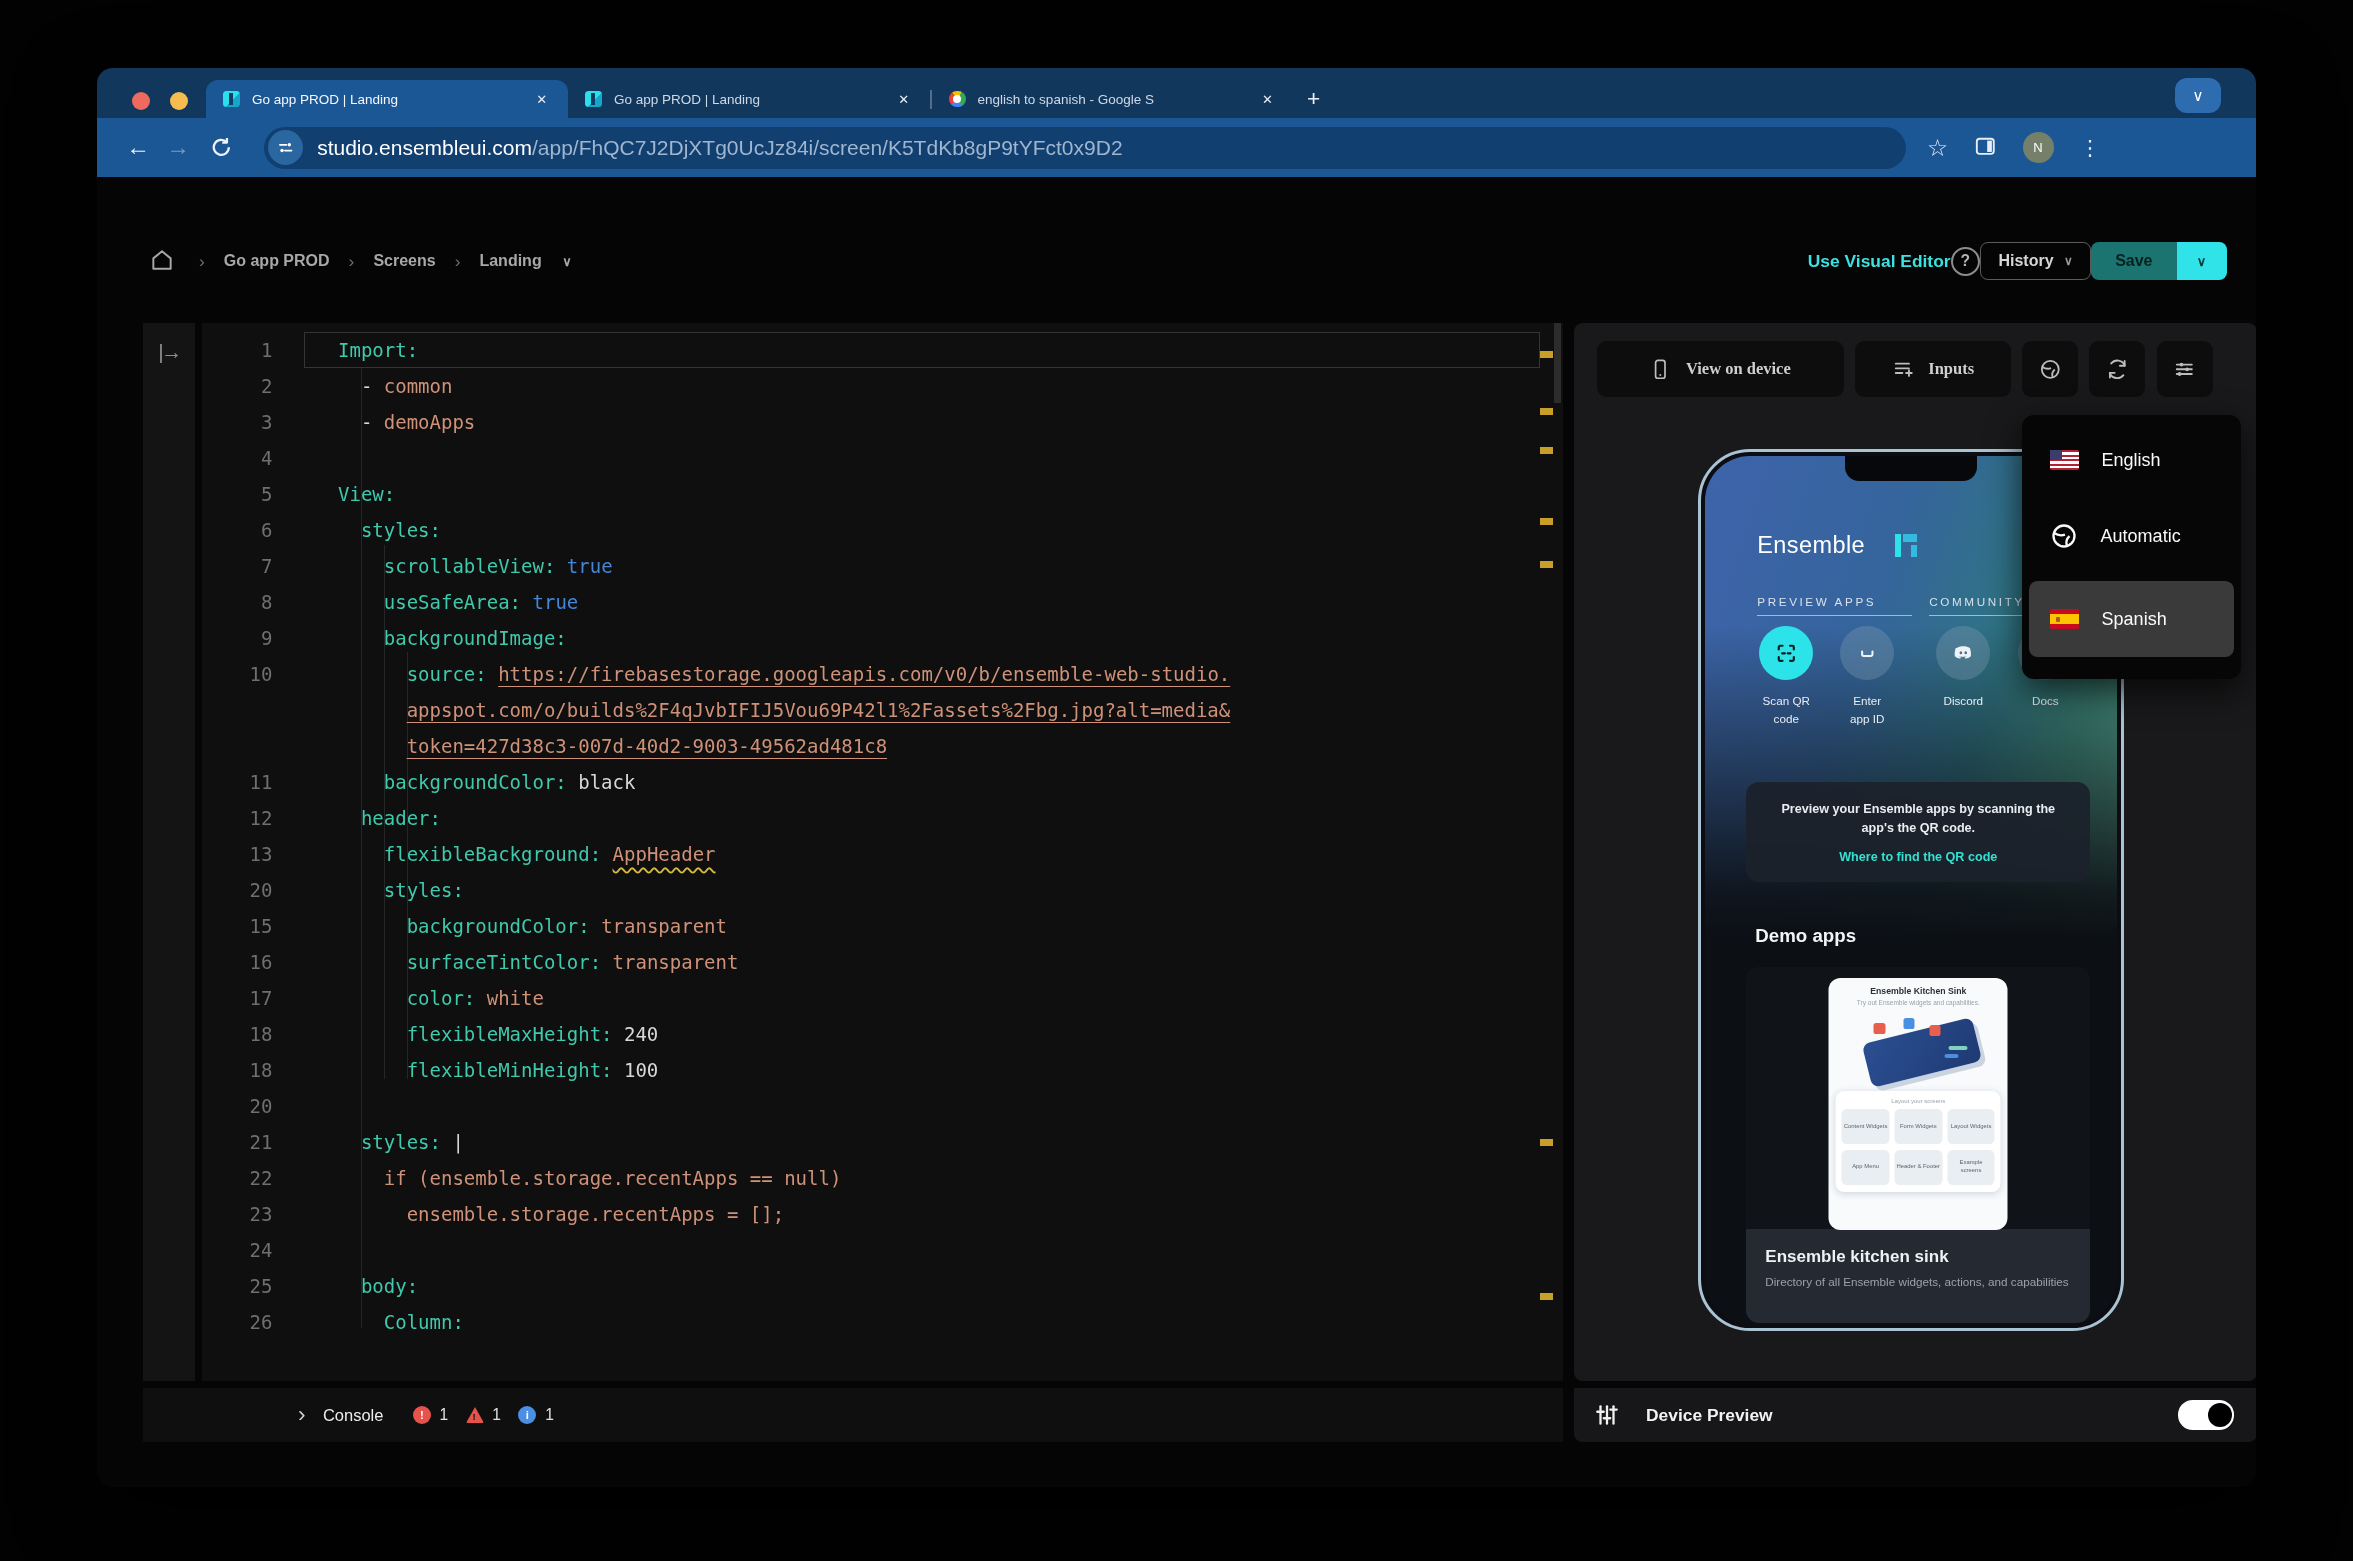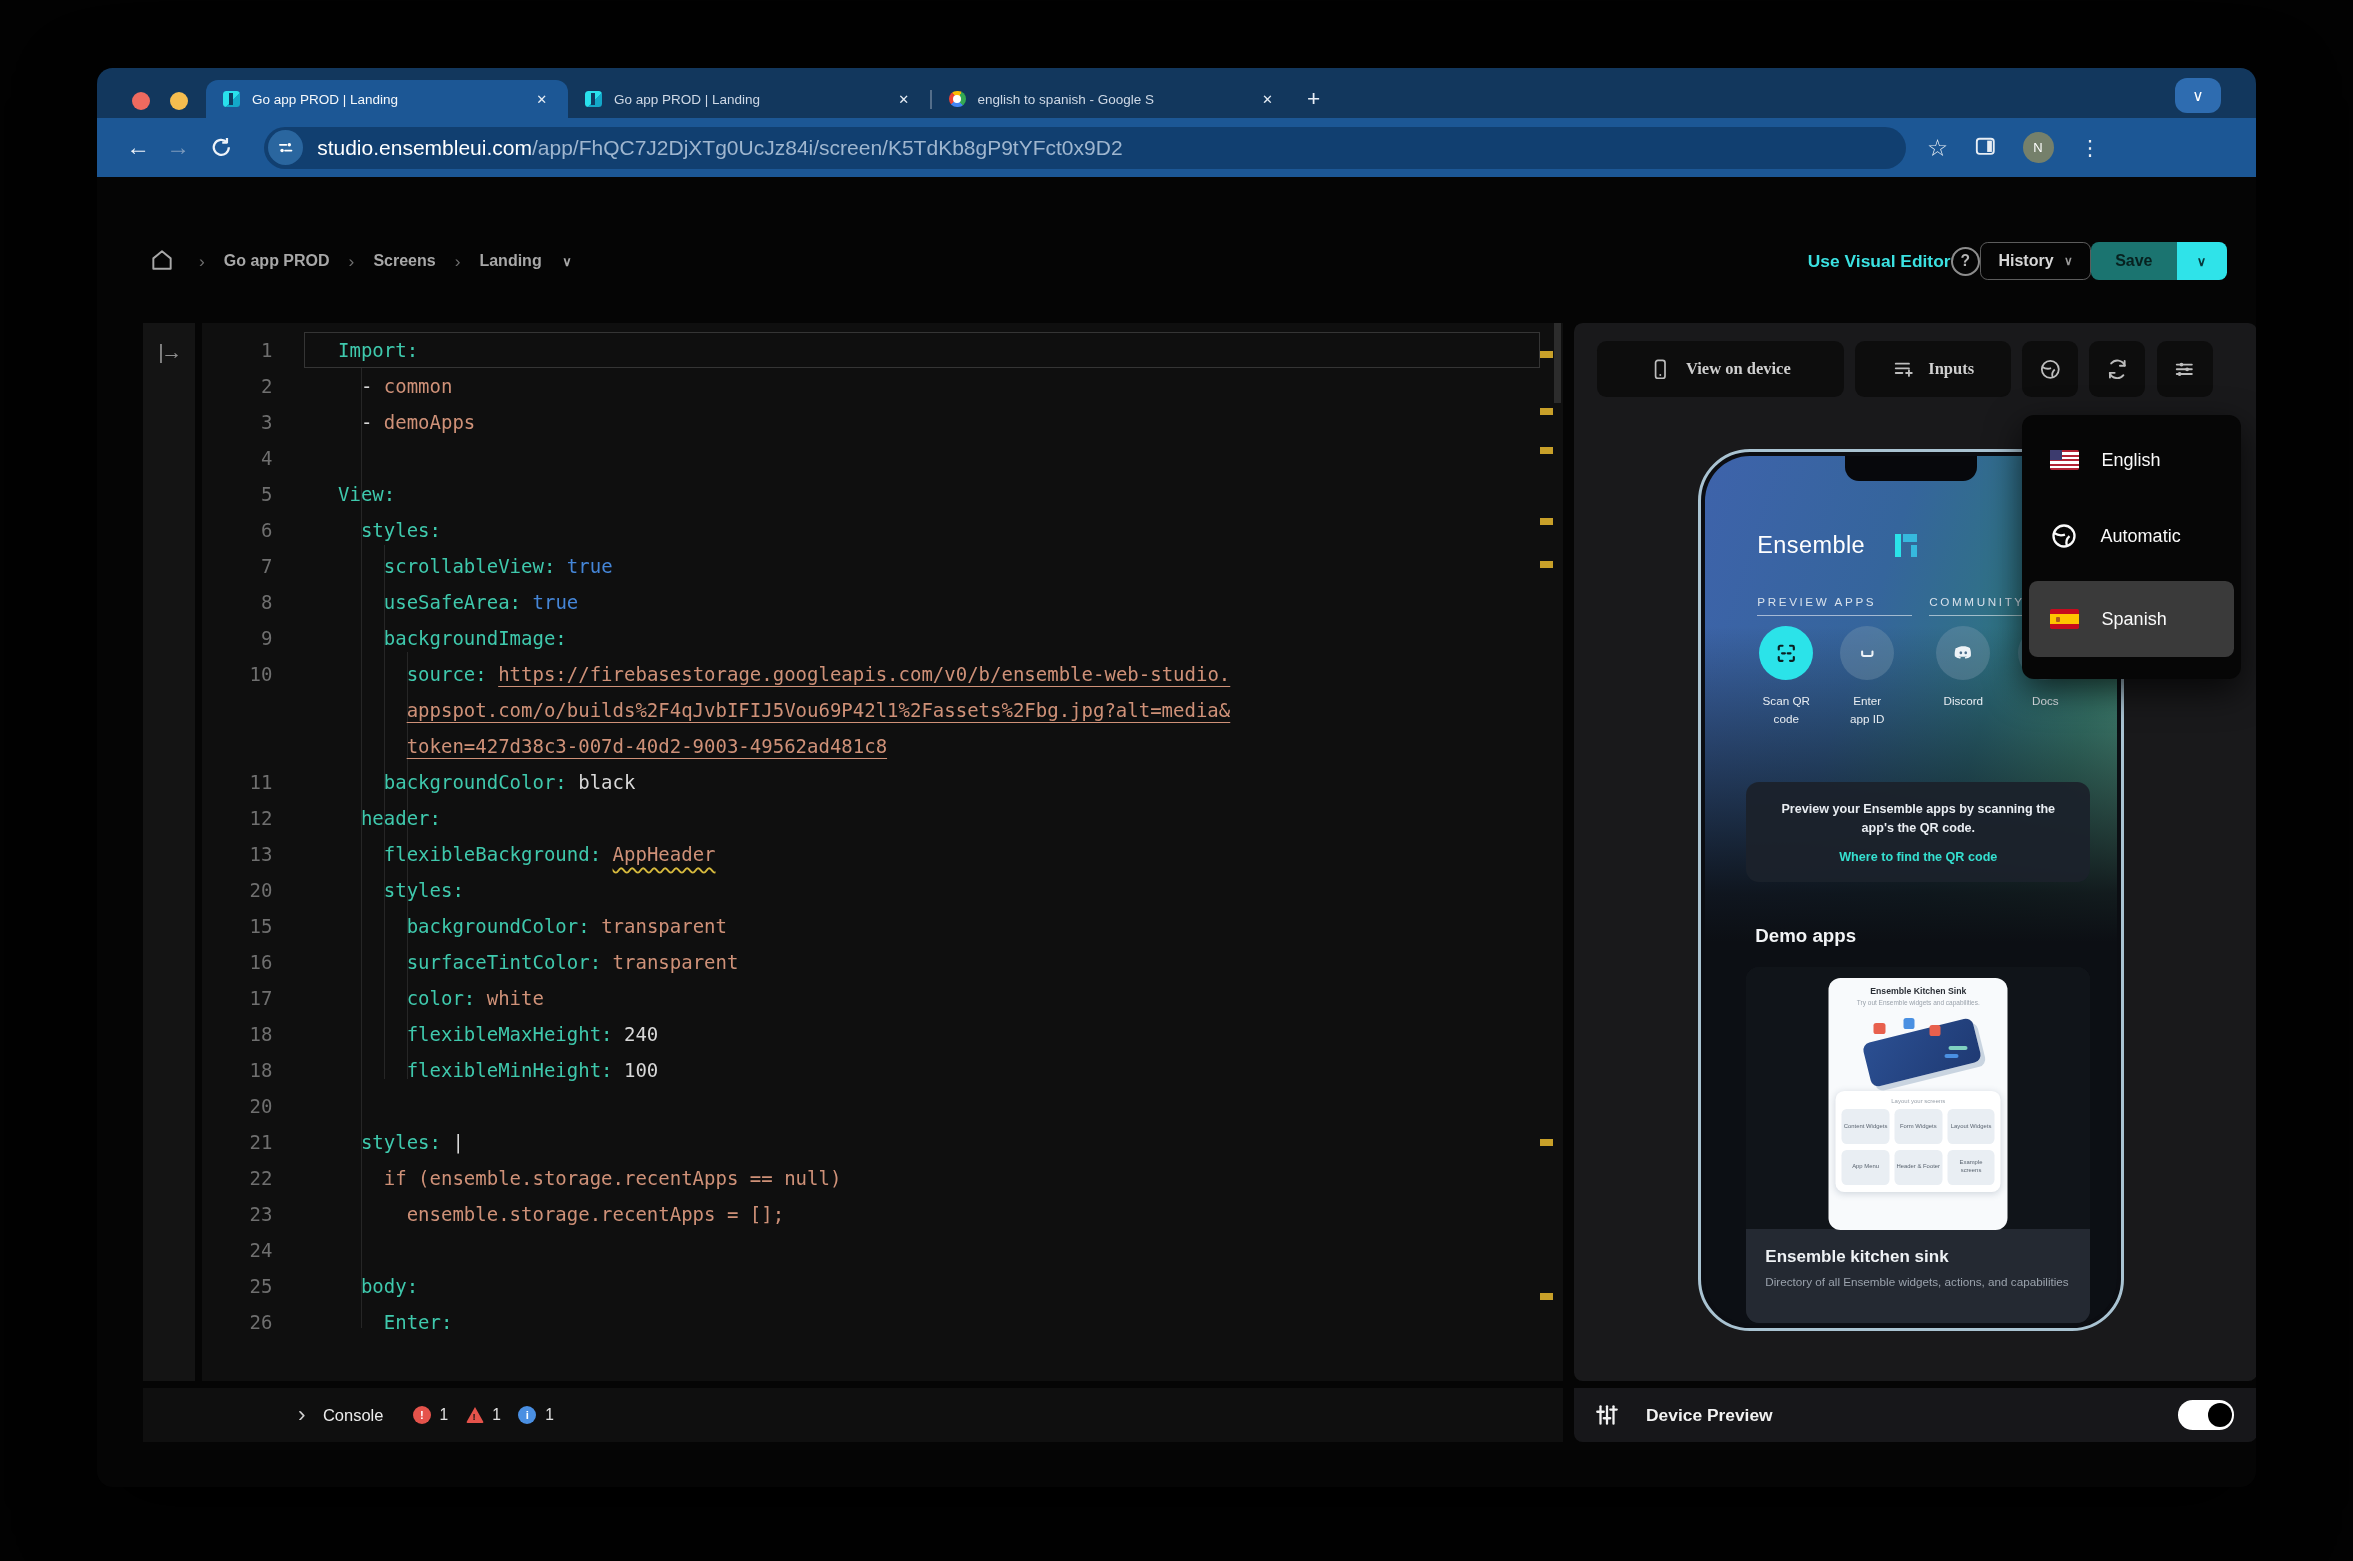--- a/index.html
+++ b/index.html
@@ -399,7 +399,7 @@
         </div>
         <div class="row">
           <div class="gut">26</div>
-          <div class="code"><span class="tk-d">    </span><span class="tk-k">Enter:</span></div>
+          <div class="code"><span class="tk-d">    </span><span class="tk-k">Column:</span></div>
         </div>
       </div>
     <div id="markers">

